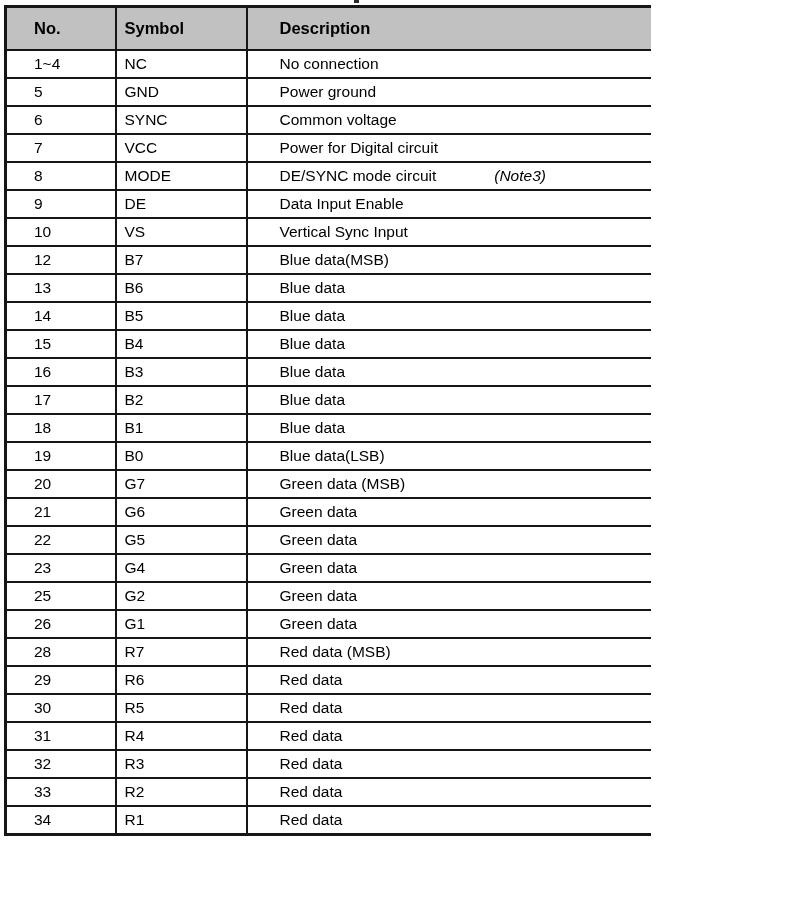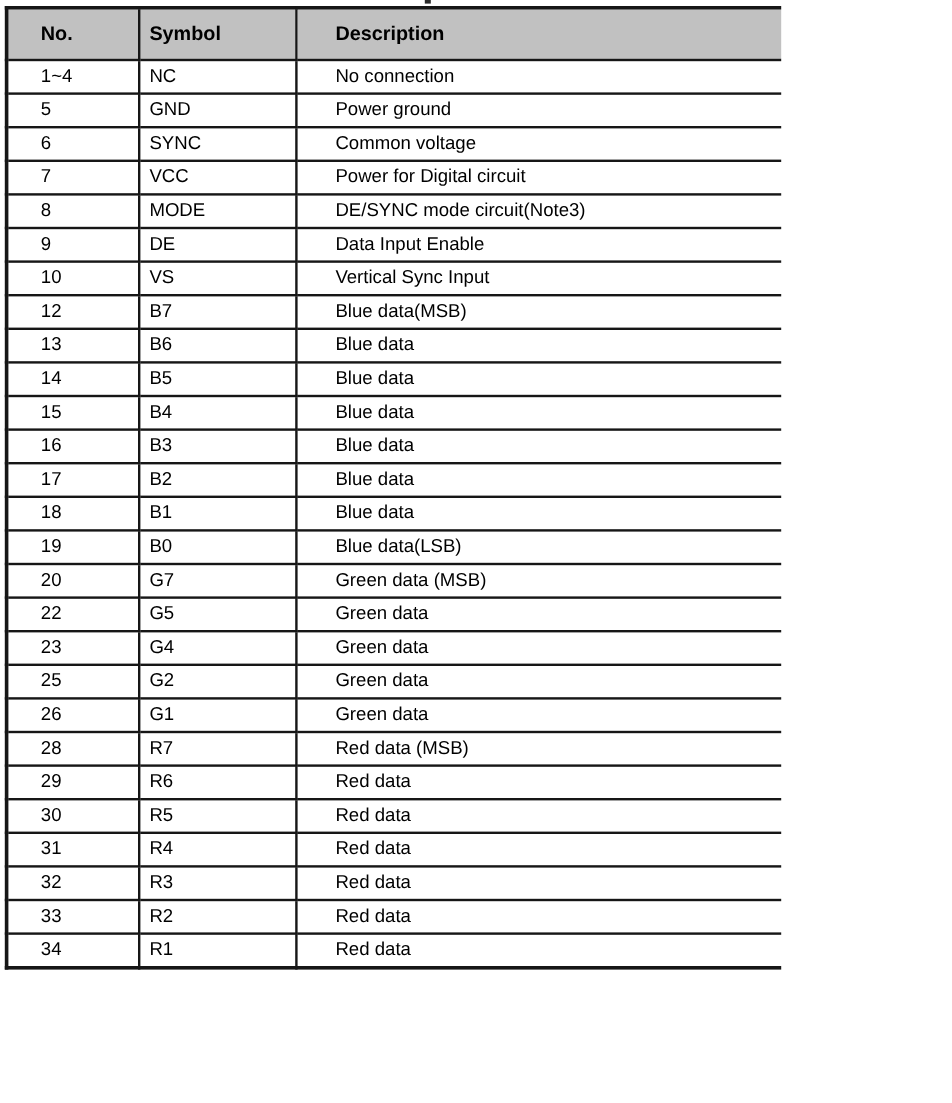--- a/index.html
+++ b/index.html
@@ -62,6 +62,8 @@
   .col-desc  { padding-left: 32px; }
   td .note {
     display: inline-block;
+    margin-left: 58px;
+    font-style: italic;
   }
   td .note:empty { display: none; }
 </style>

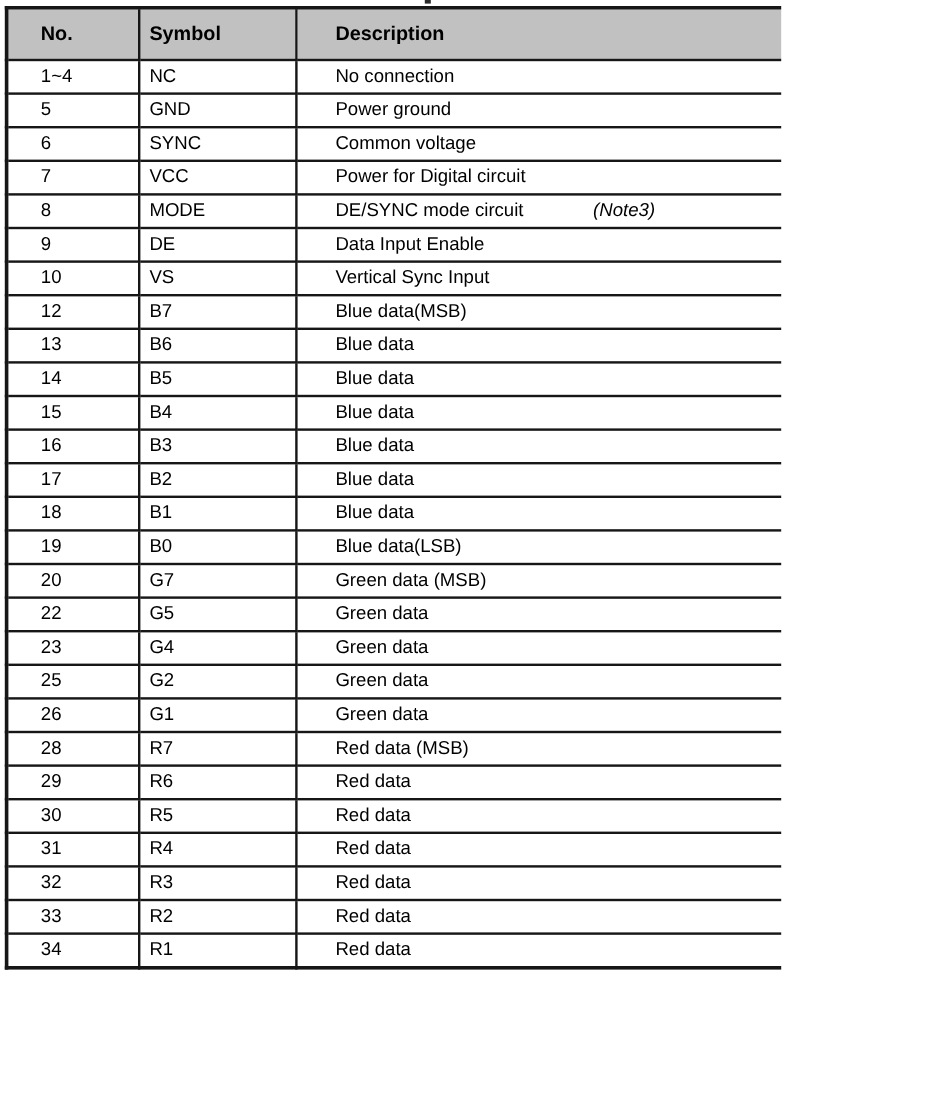--- a/index.html
+++ b/index.html
@@ -217,6 +217,13 @@
       </td>
     </tr>
 
+    <tr>
+      <td class="col-no">21</td>
+      <td class="col-sym">G6</td>
+      <td class="col-desc">
+        <span>Green data</span>
+      </td>
+    </tr>
 
     <tr>
       <td class="col-no">22</td>

